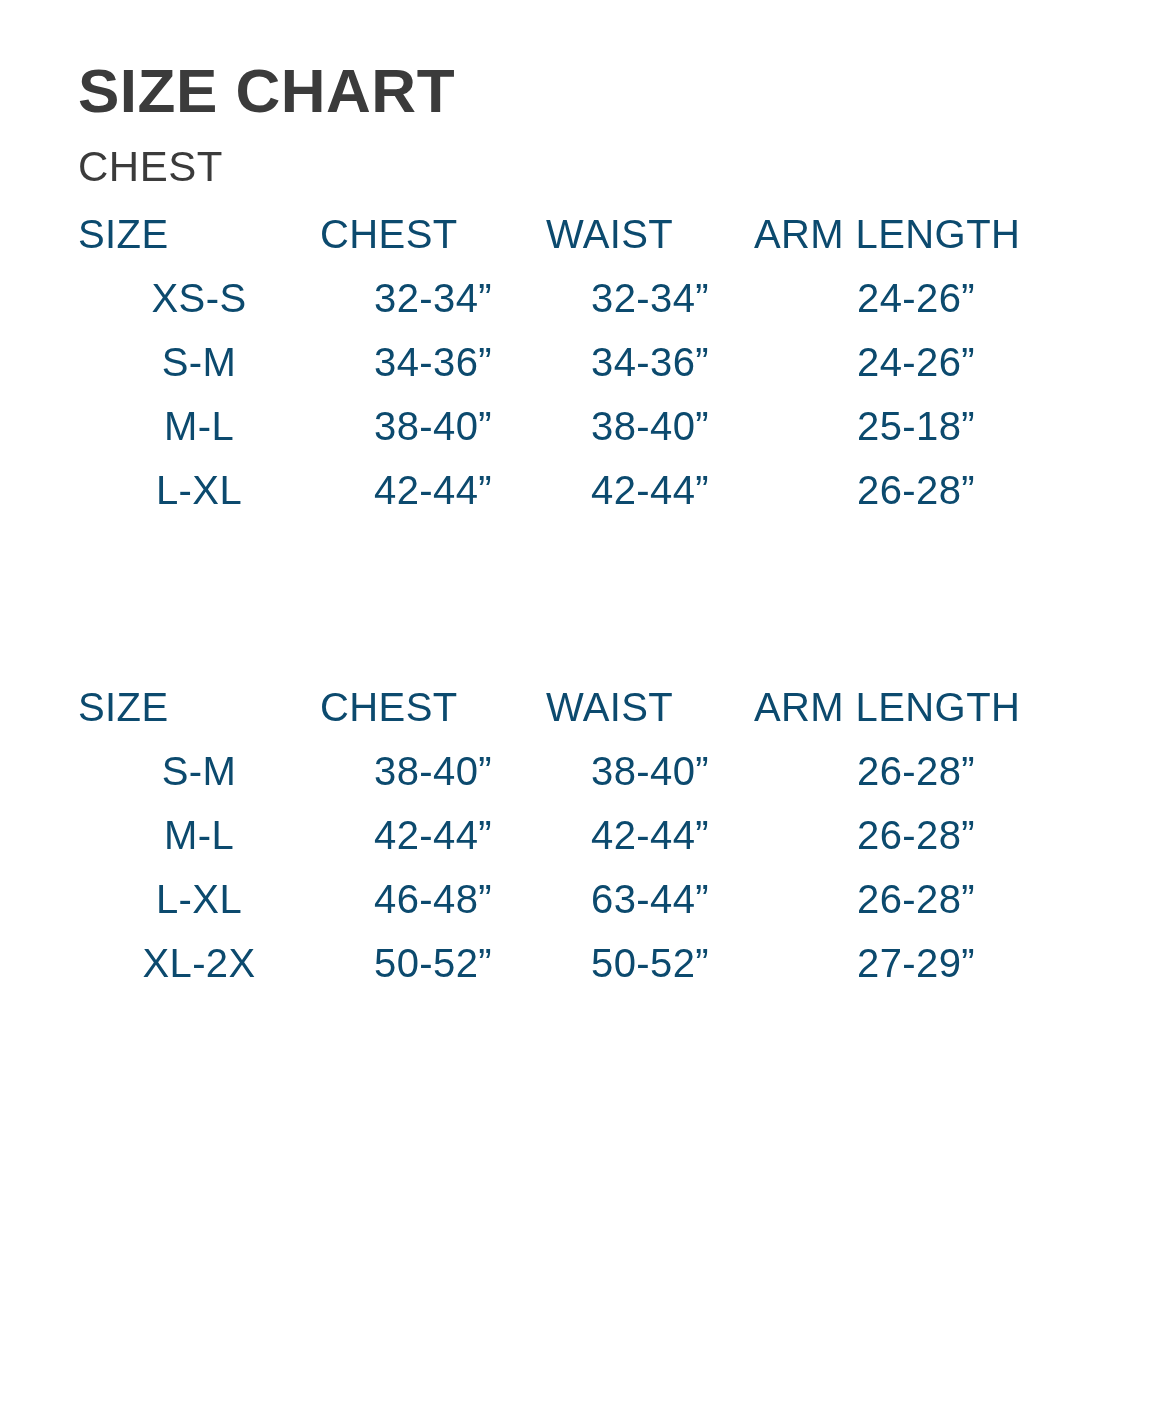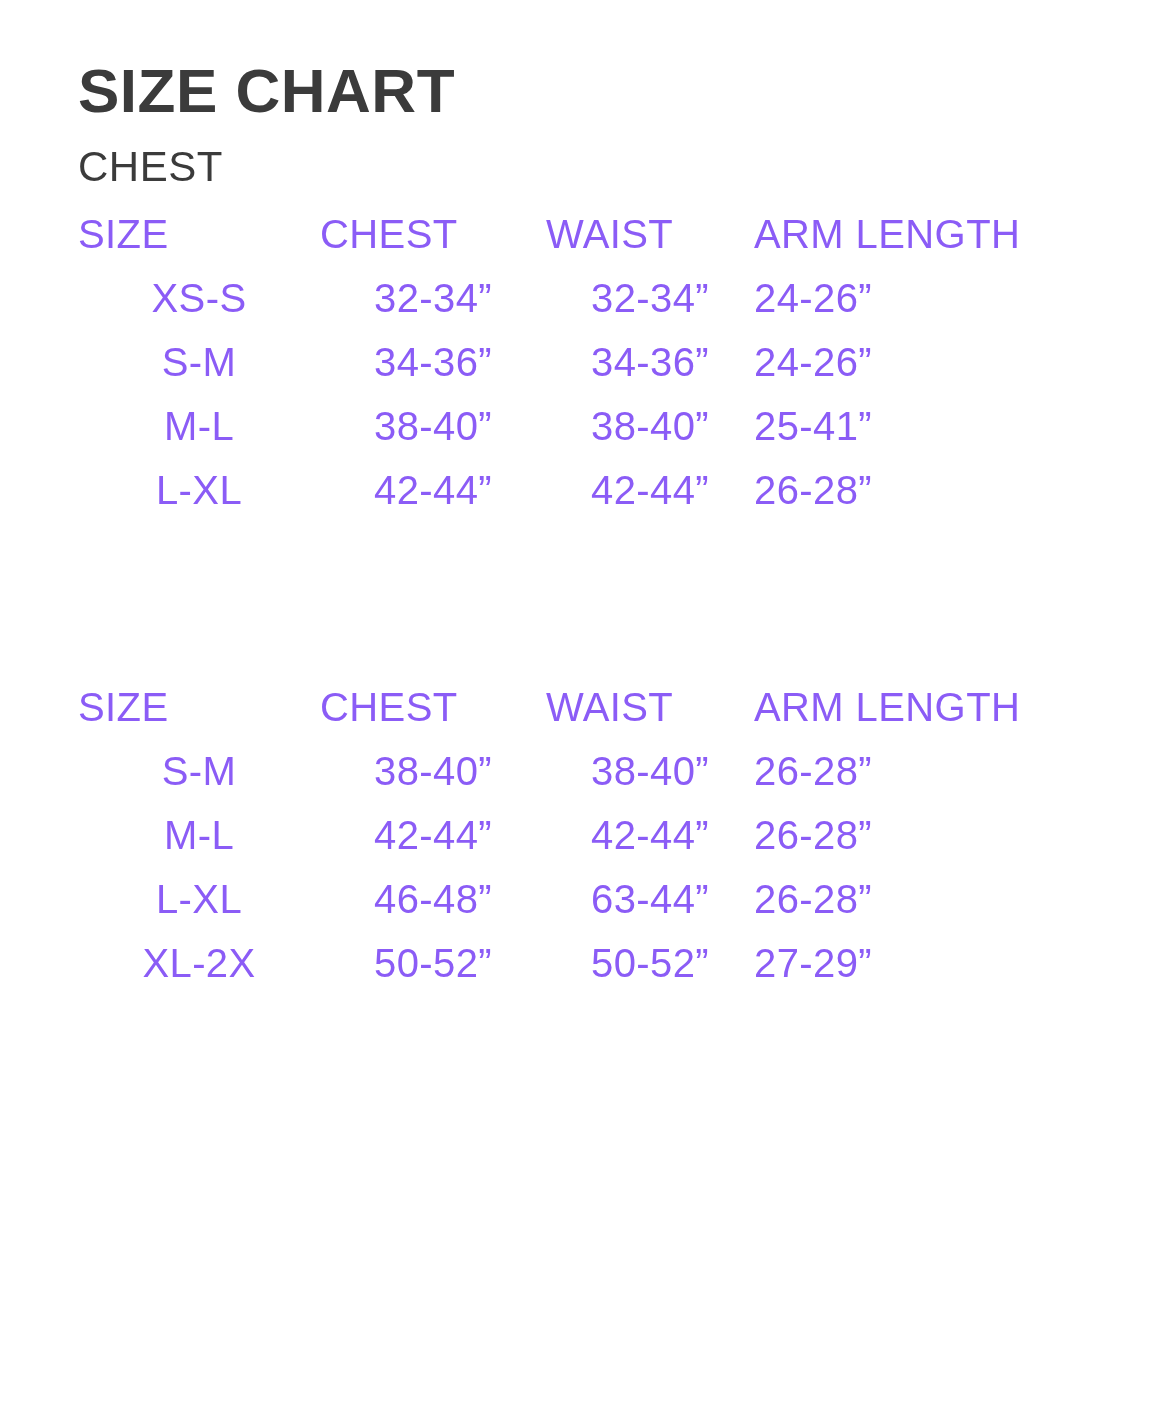--- a/index.html
+++ b/index.html
@@ -50,7 +50,7 @@
   table.size-table td {
     font-size: 40px;
     font-weight: 400;
-    color: #8b5cf6;
+    color: #0c4a6e;
     letter-spacing: 0.4px;
     padding: 3px 0;
     line-height: 1.45;

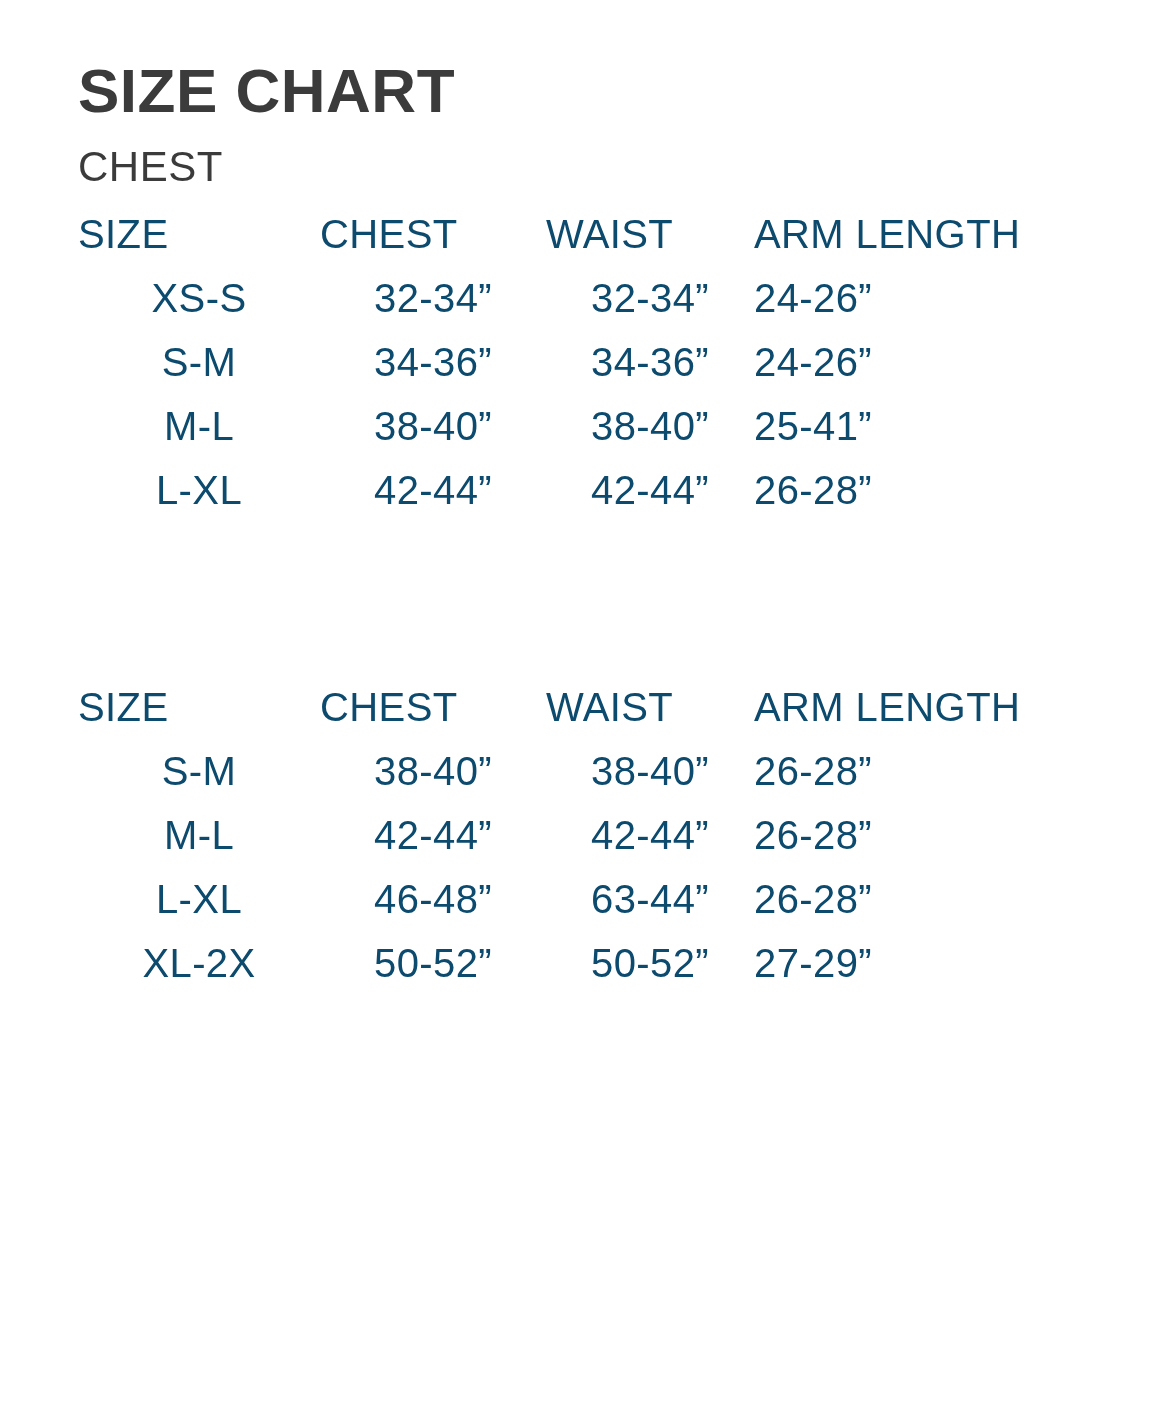--- a/index.html
+++ b/index.html
@@ -72,7 +72,7 @@
   td.v-size { text-align: center; }
   td.v-chest { text-align: center; padding-right: 4px; }
   td.v-waist { text-align: center; padding-right: 6px; }
-  td.v-arm { padding-left: 6px; }
+  td.v-arm { text-align: center; padding-left: 6px; }
 
   .gap-women-unisex { height: 95px; }
   .gap-unisex-head { height: 48px; }

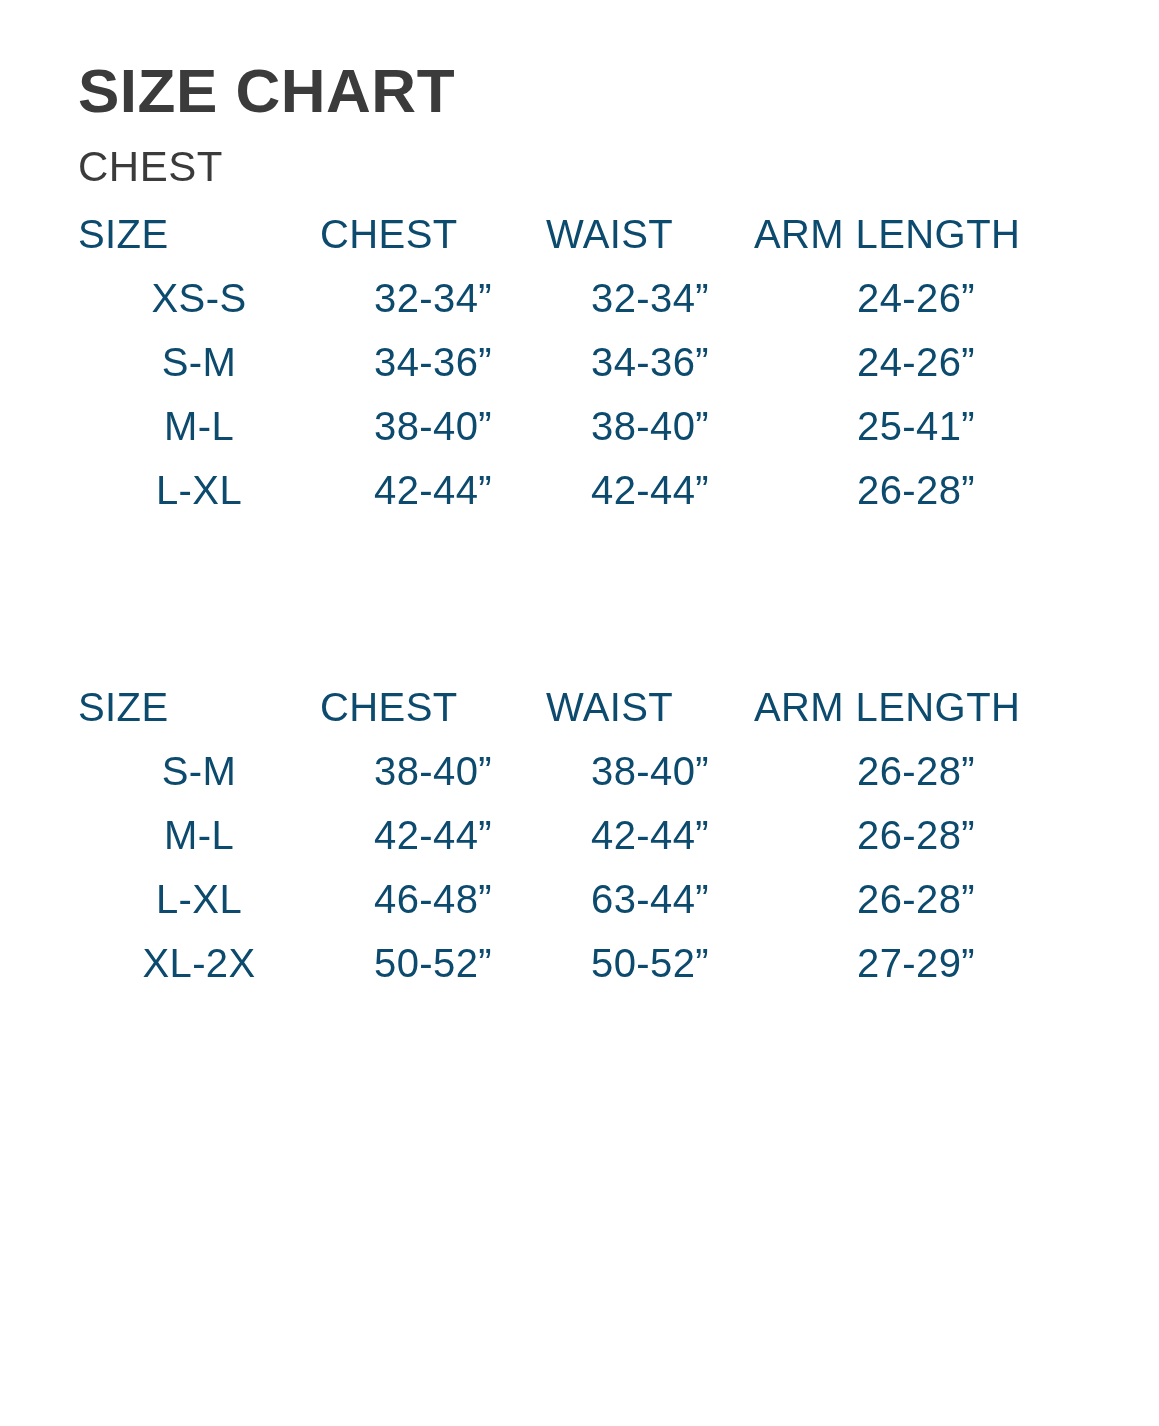--- a/index.html
+++ b/index.html
@@ -118,7 +118,7 @@
           <td class="v-size">M-L</td>
           <td class="v-chest">38-40”</td>
           <td class="v-waist">38-40”</td>
-          <td class="v-arm">25-41”</td>
+          <td class="v-arm">25-18”</td>
         </tr>
         <tr>
           <td class="v-size">L-XL</td>

